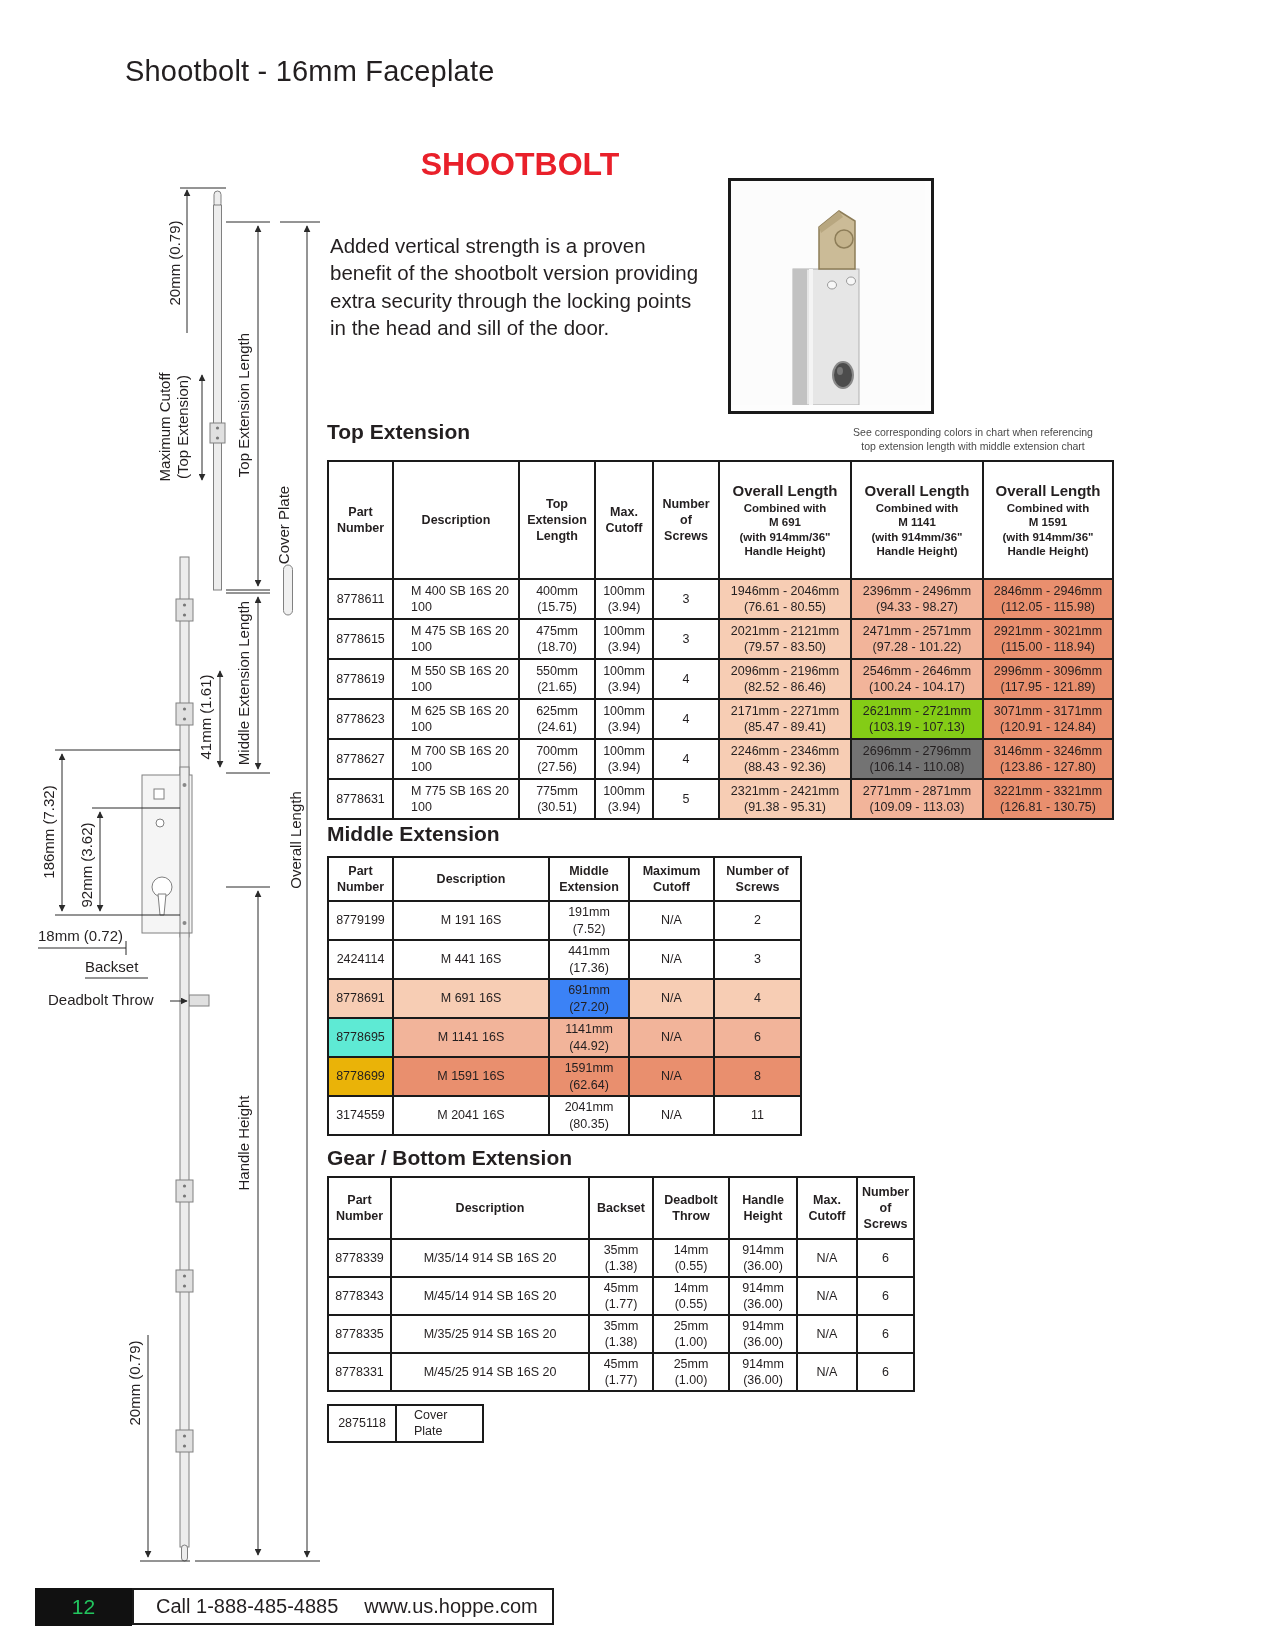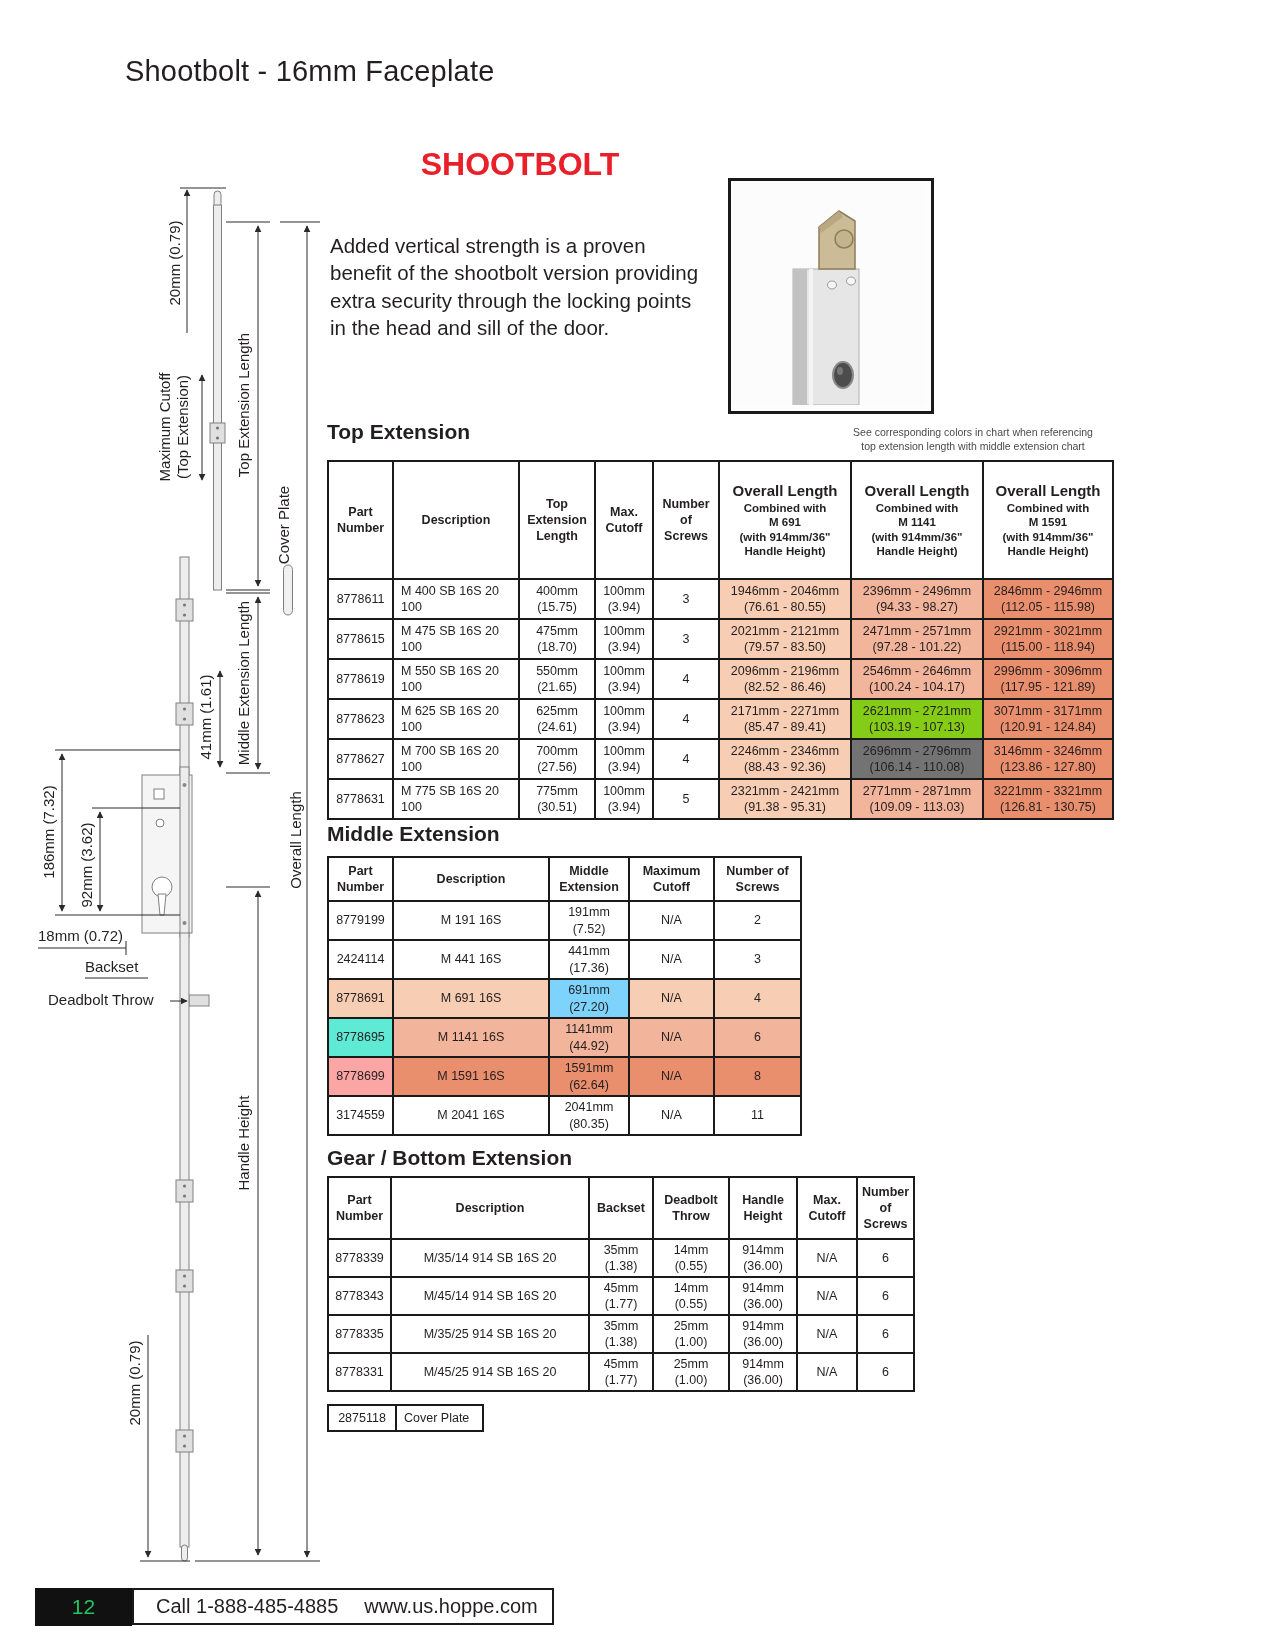--- a/index.html
+++ b/index.html
@@ -20,7 +20,7 @@
   th .cell-line{font-weight:bold;}
   .cell-title{font-size:15px;font-weight:bold;margin-bottom:2px;}
   .cell-sub{font-size:11.5px;font-weight:bold;line-height:1.25;}
-  .al-left{text-align:left;padding-left:7px;}
+  .al-left{text-align:left;padding-left:17px;}
   #top-table th{height:114px;}
   #top-table td{height:36px;}
   #mid-table th{height:40px;}

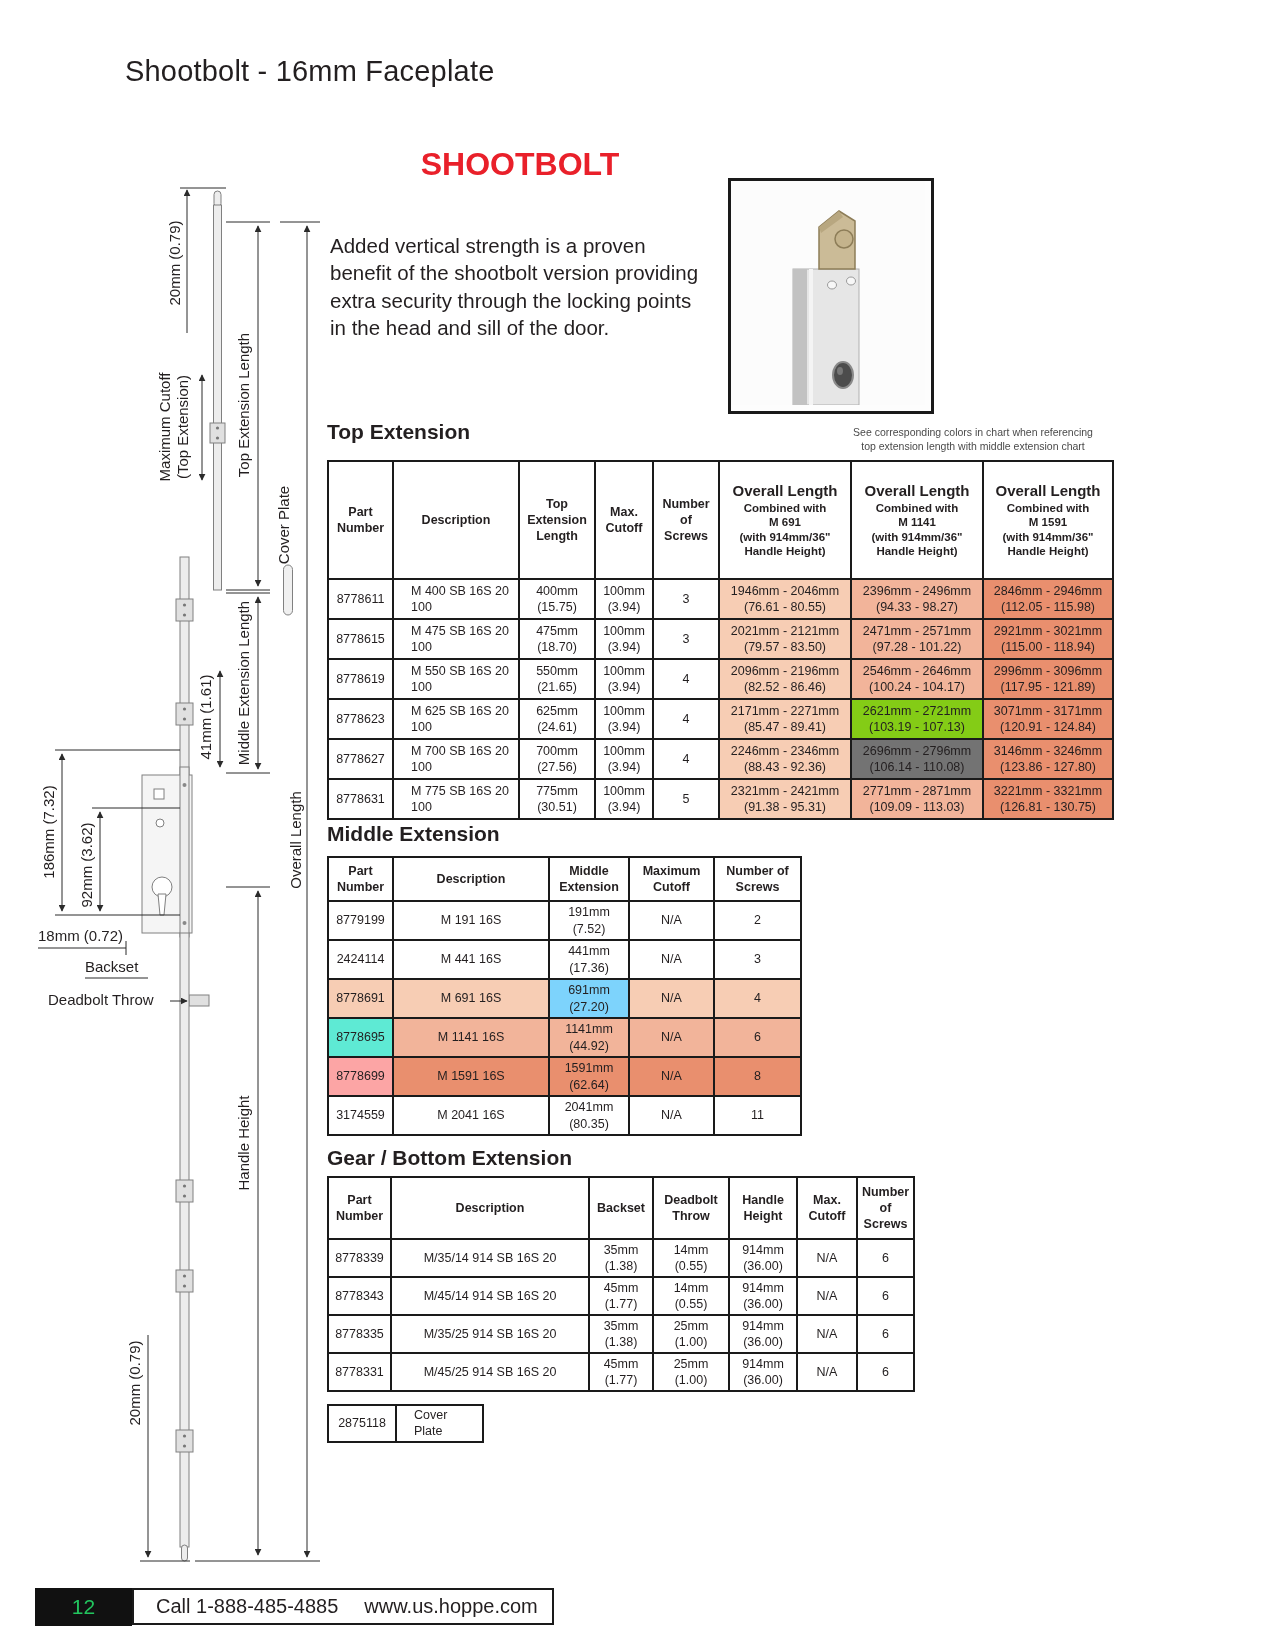--- a/index.html
+++ b/index.html
@@ -509,7 +509,7 @@
           <td style="background: rgb(247, 205, 180);">
             <div class="cell-line">M 691 16S</div>
           </td>
-          <td style="background: #7dd3fc;">
+          <td style="background: #3b82f6;">
             <div class="cell-line">691mm</div>
             <div class="cell-line">(27.20)</div>
           </td>

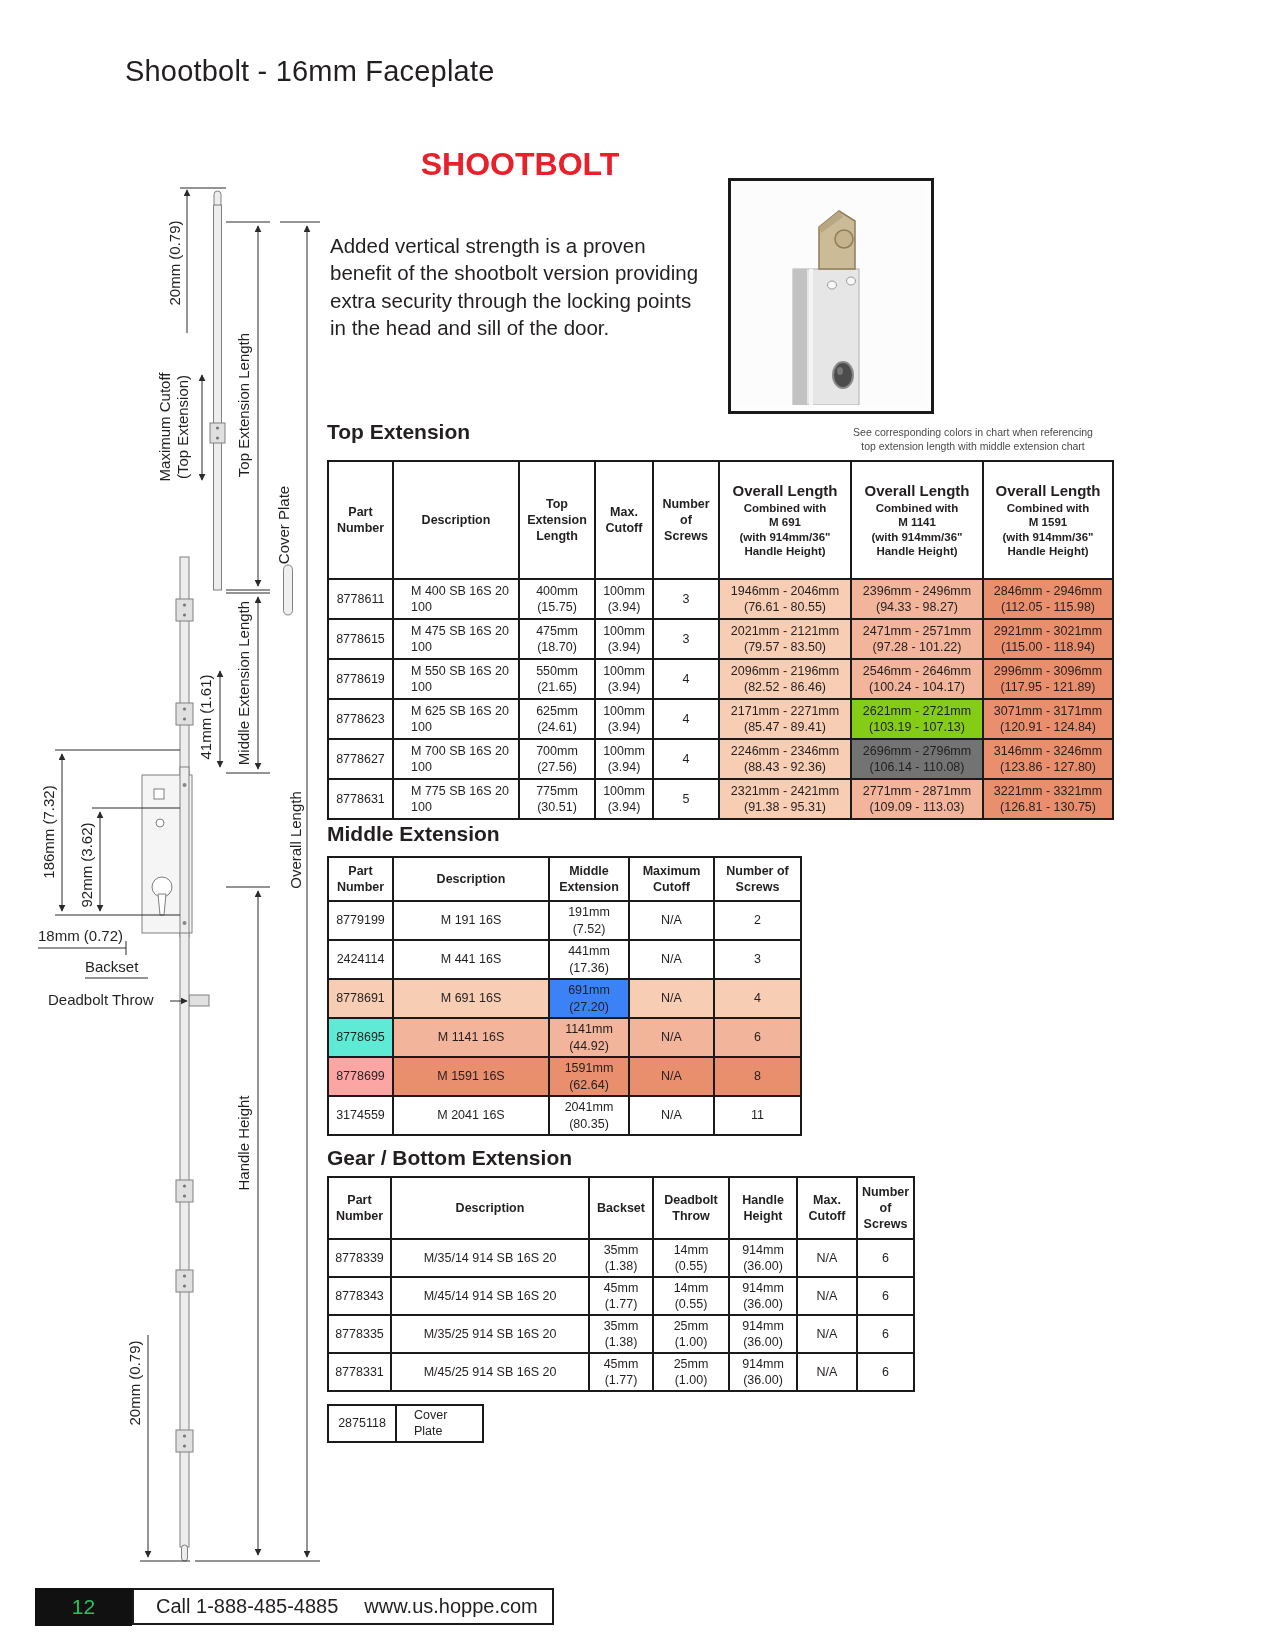--- a/index.html
+++ b/index.html
@@ -539,7 +539,7 @@
           </td>
         </tr>
         <tr>
-          <td style="background: #fca5a5;">
+          <td style="background: #eab308;">
             <div class="cell-line">8778699</div>
           </td>
           <td style="background: rgb(233, 143, 110);">

